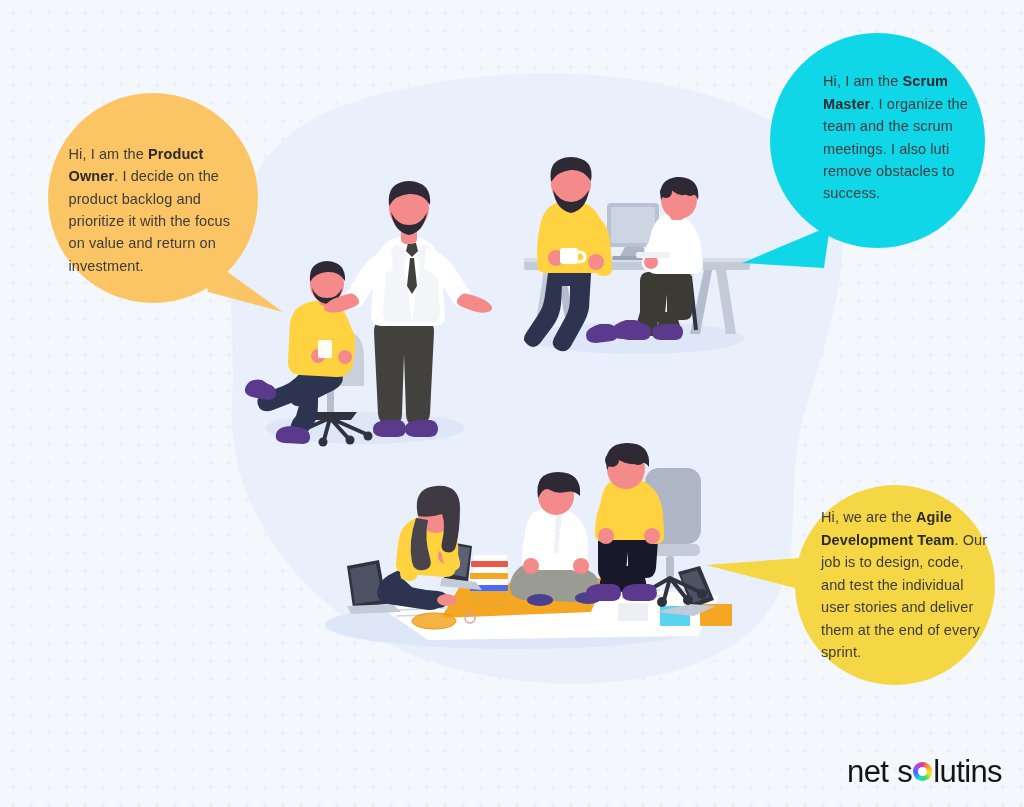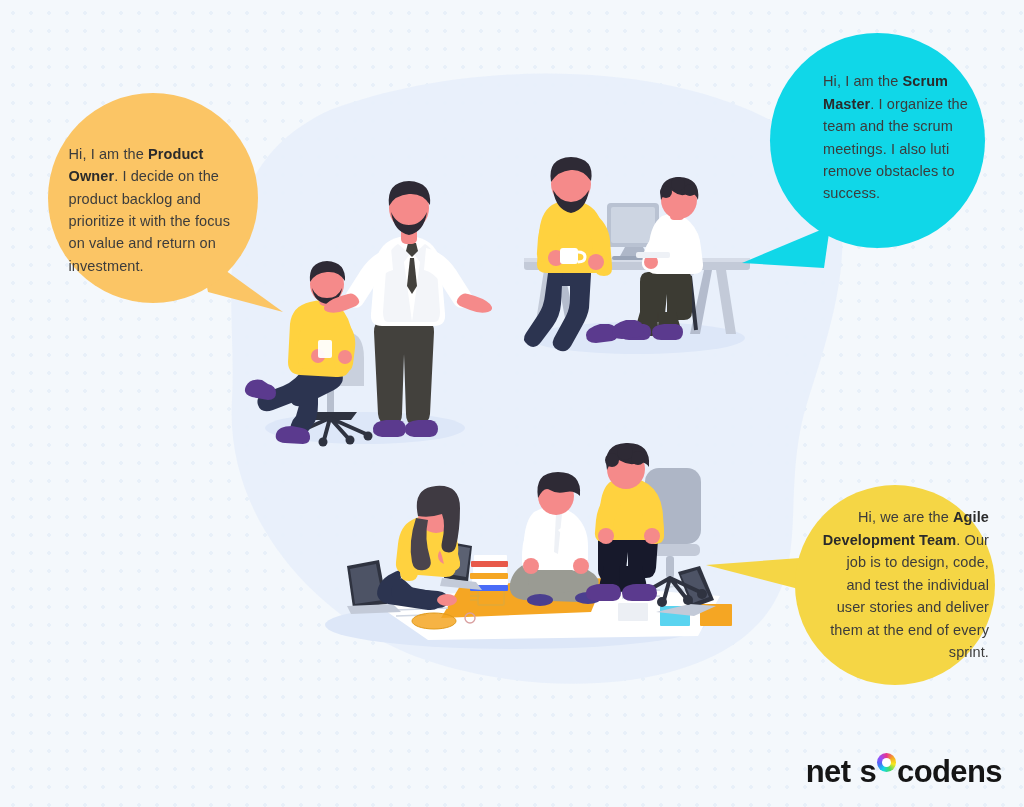--- a/index.html
+++ b/index.html
@@ -41,7 +41,7 @@
   #bubble-sm p{width:165px;transform:translate(28px,-3px);}
   #bubble-dev{left:795px;top:485px;width:200px;height:200px;background:#f5d645;}
   #bubble-dev .txt{padding:0 16px;}
-  #bubble-dev p{width:170px;transform:translate(10px,0px);text-align:right;}
+  #bubble-dev p{width:170px;transform:translate(10px,0px);}
   
   #logo{
     position:absolute;right:22px;bottom:17px;

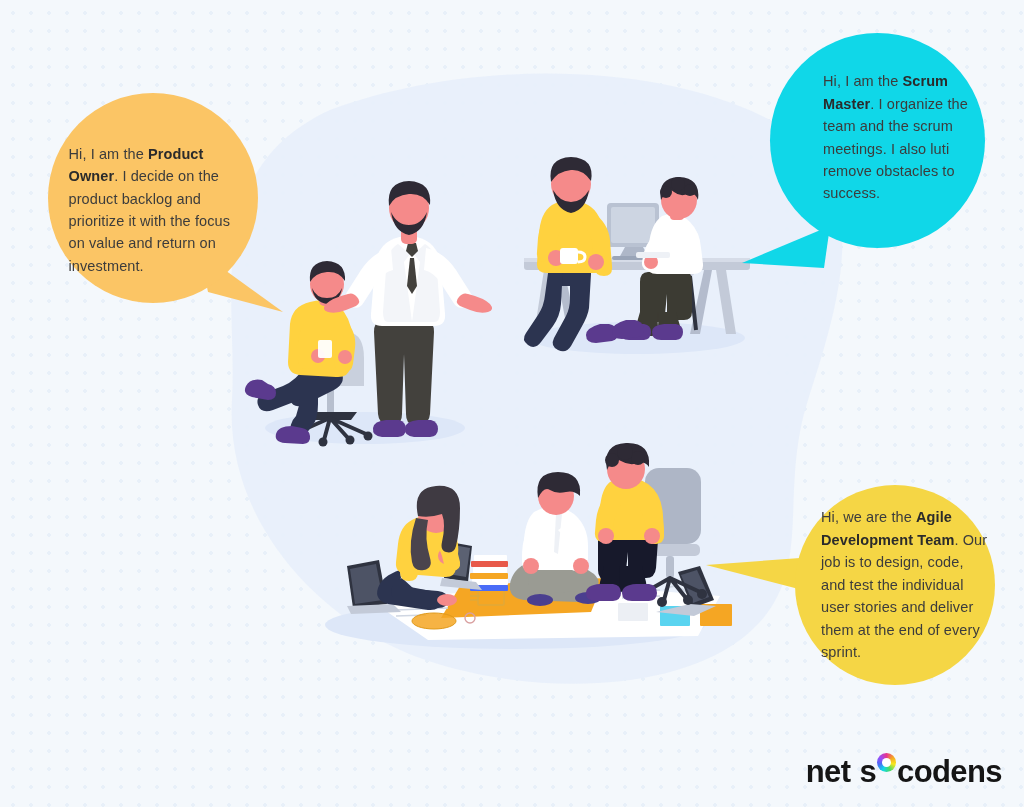--- a/index.html
+++ b/index.html
@@ -45,8 +45,8 @@
   
   #logo{
     position:absolute;right:22px;bottom:17px;
-    display:flex;align-items:flex-start;
-    font-size:31px;font-weight:bold;color:#151515;
+    display:flex;align-items:center;
+    font-size:31px;font-weight:normal;color:#151515;
     letter-spacing:-0.6px;
   }
   #logo .sp{display:inline-block;width:9px;}

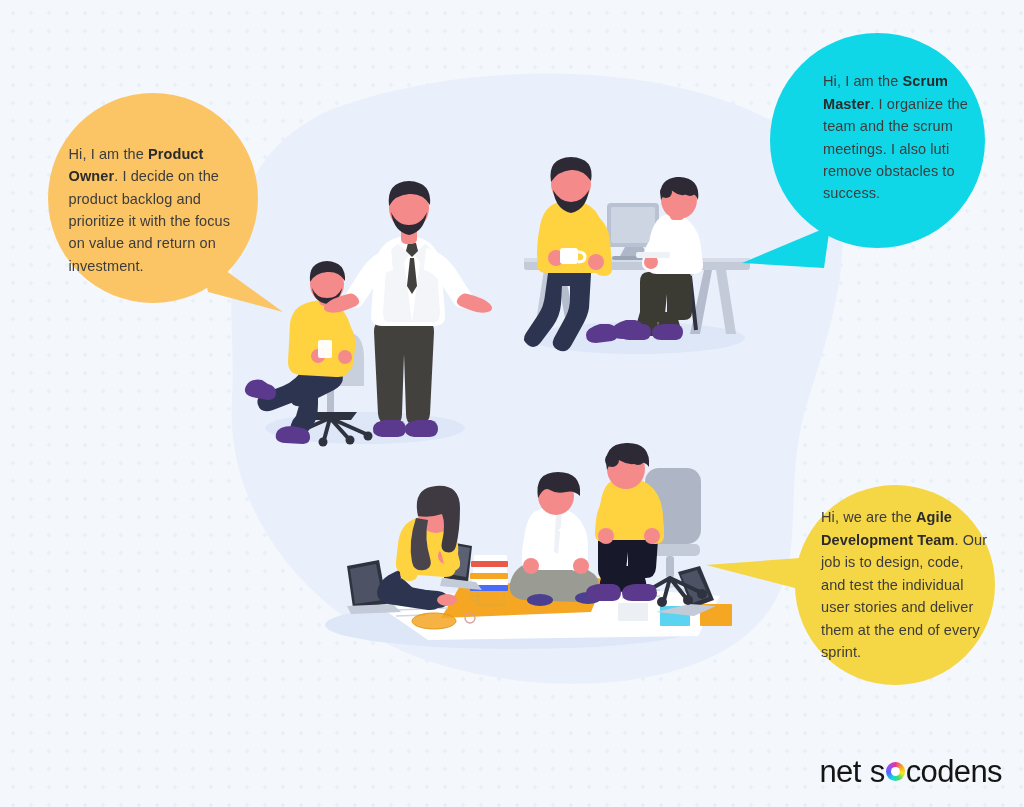--- a/index.html
+++ b/index.html
@@ -388,7 +388,7 @@
     <span class="sp"></span>
     <span>s</span>
     <span class="oring"></span>
-    <span>code</span>
+    <span>luti</span>
     <span>ns</span>
   </div>
 

